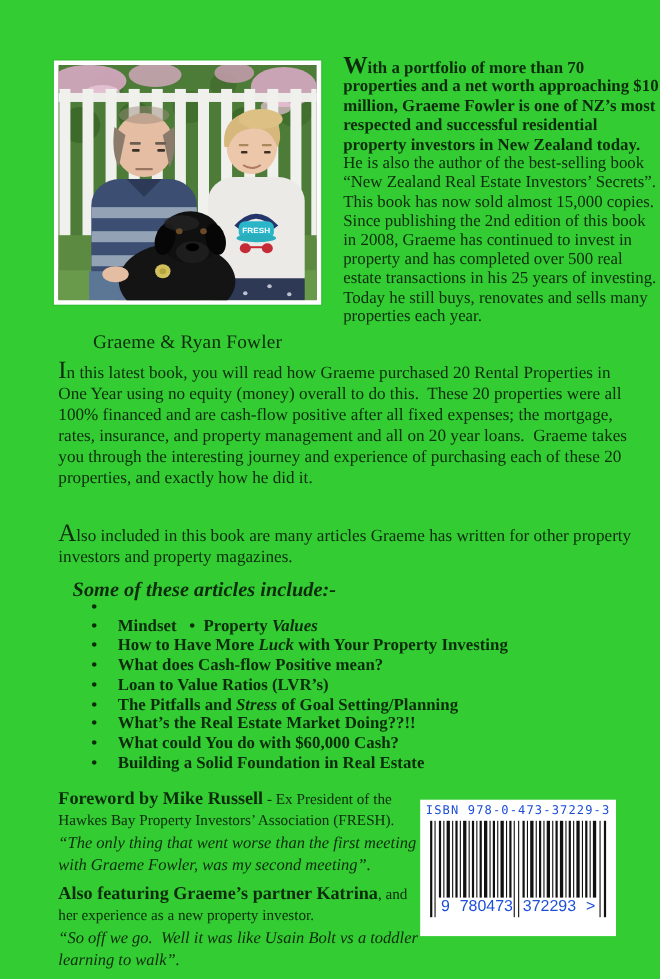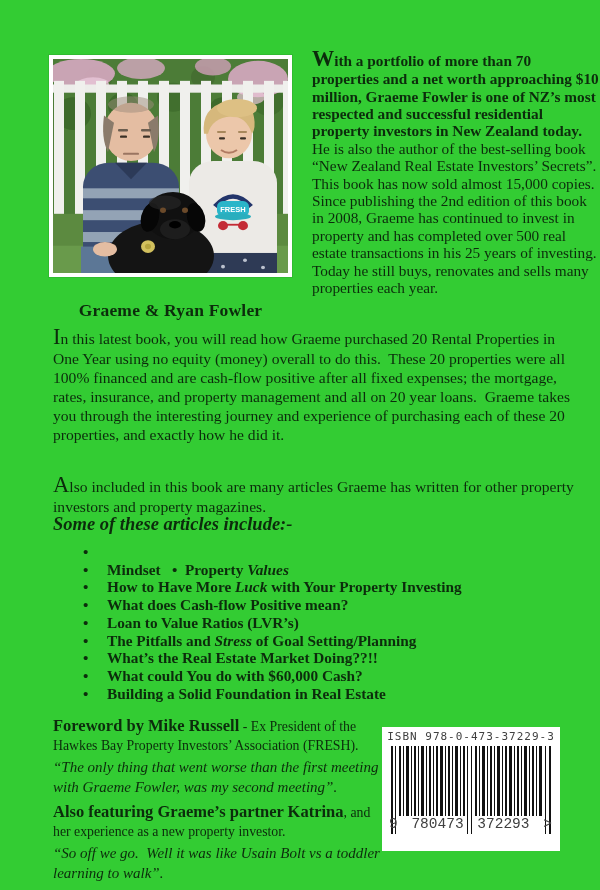--- a/index.html
+++ b/index.html
@@ -17,7 +17,7 @@
   .photo-frame svg{display:block; width:100%; height:100%;}
   .caption{
     position:absolute; left:49px; top:300px; width:243px;
-    text-align:center; font-weight:bold; font-size:17.5px; letter-spacing:.2px;
+    text-align:center; font-weight:normal; font-size:17.5px; letter-spacing:.2px;
   }
   .intro{
     position:absolute; left:312px; top:48px; width:287px;

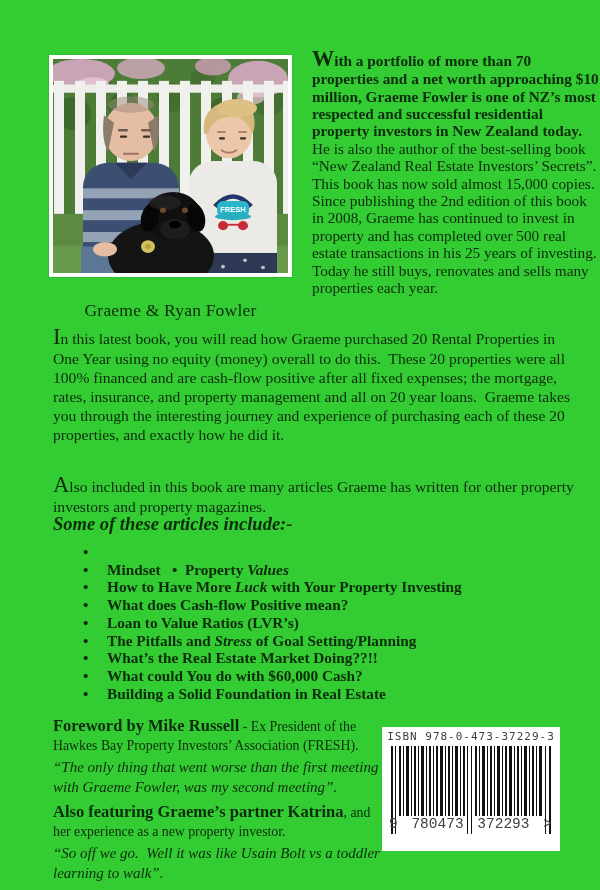--- a/index.html
+++ b/index.html
@@ -33,7 +33,7 @@
   .para2{top:434px;}
   .para3{top:474px;}
   .articles-heading{
-    position:absolute; left:53px; top:514px; margin:0;
+    position:absolute; left:53px; top:514px; margin:13px;
     font-size:18.5px; font-weight:bold; font-style:italic;
   }
   .articles-list{

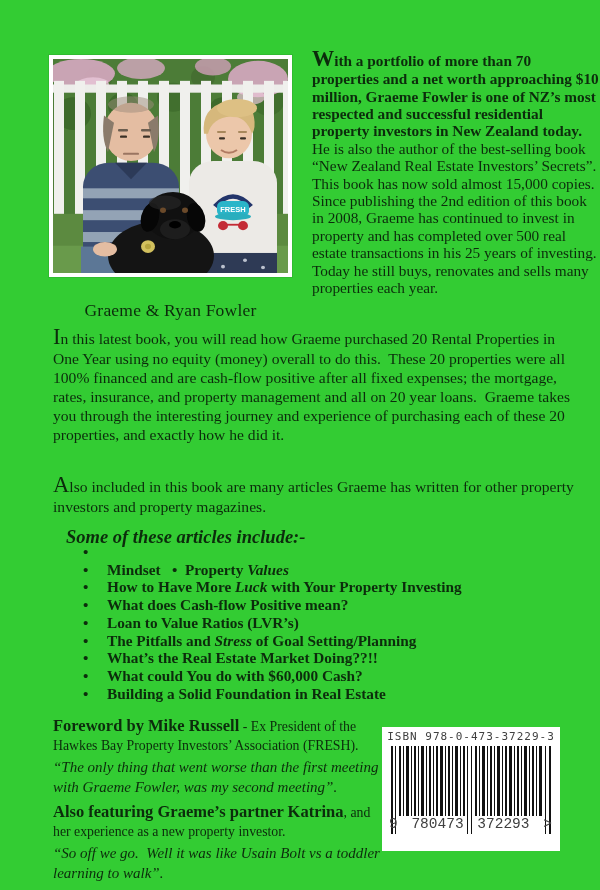--- a/index.html
+++ b/index.html
@@ -53,7 +53,7 @@
   .barcode-box{
     position:absolute; left:382px; top:727px; width:178px; height:124px;
     background:#ffffff; box-sizing:border-box; padding-top:3px;
-    color:#404040;
+    color:#1d4ed8;
   }
   .isbn-line{
     text-align:center; font-family:"DejaVu Sans Mono", monospace;

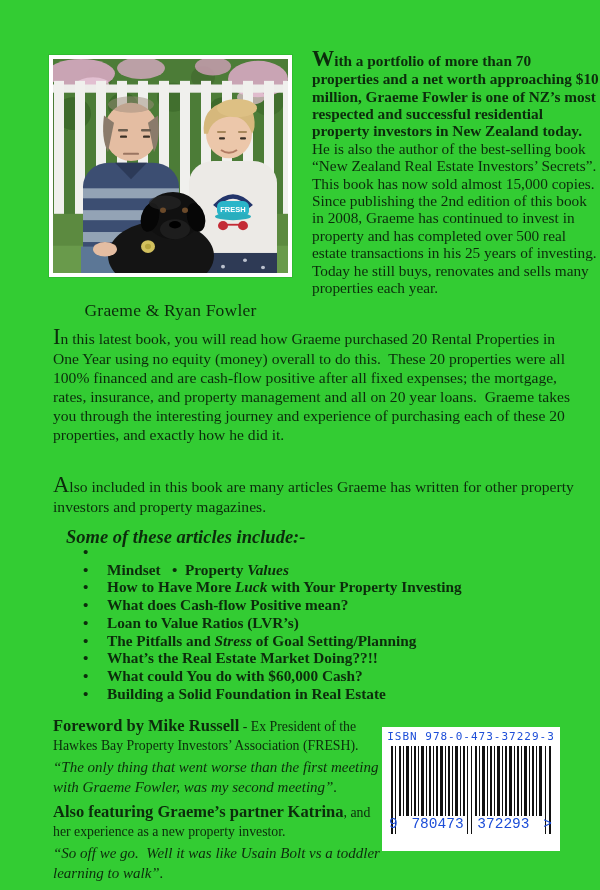--- a/index.html
+++ b/index.html
@@ -62,8 +62,8 @@
   .bars-wrap{width:164px; margin:1px auto 0 auto; position:relative;}
   .bars-wrap svg{display:block;}
   .digits-line{
-    position:relative; margin-top:-18px; text-align:left;
-    font-family:Liberation Mono, monospace; font-size:14.5px;
+    position:relative; margin-top:-18px; text-align:center;
+    font-family:Liberation Sans, sans-serif; font-size:14.5px;
     word-spacing:5px; white-space:nowrap;
   }
 </style>

